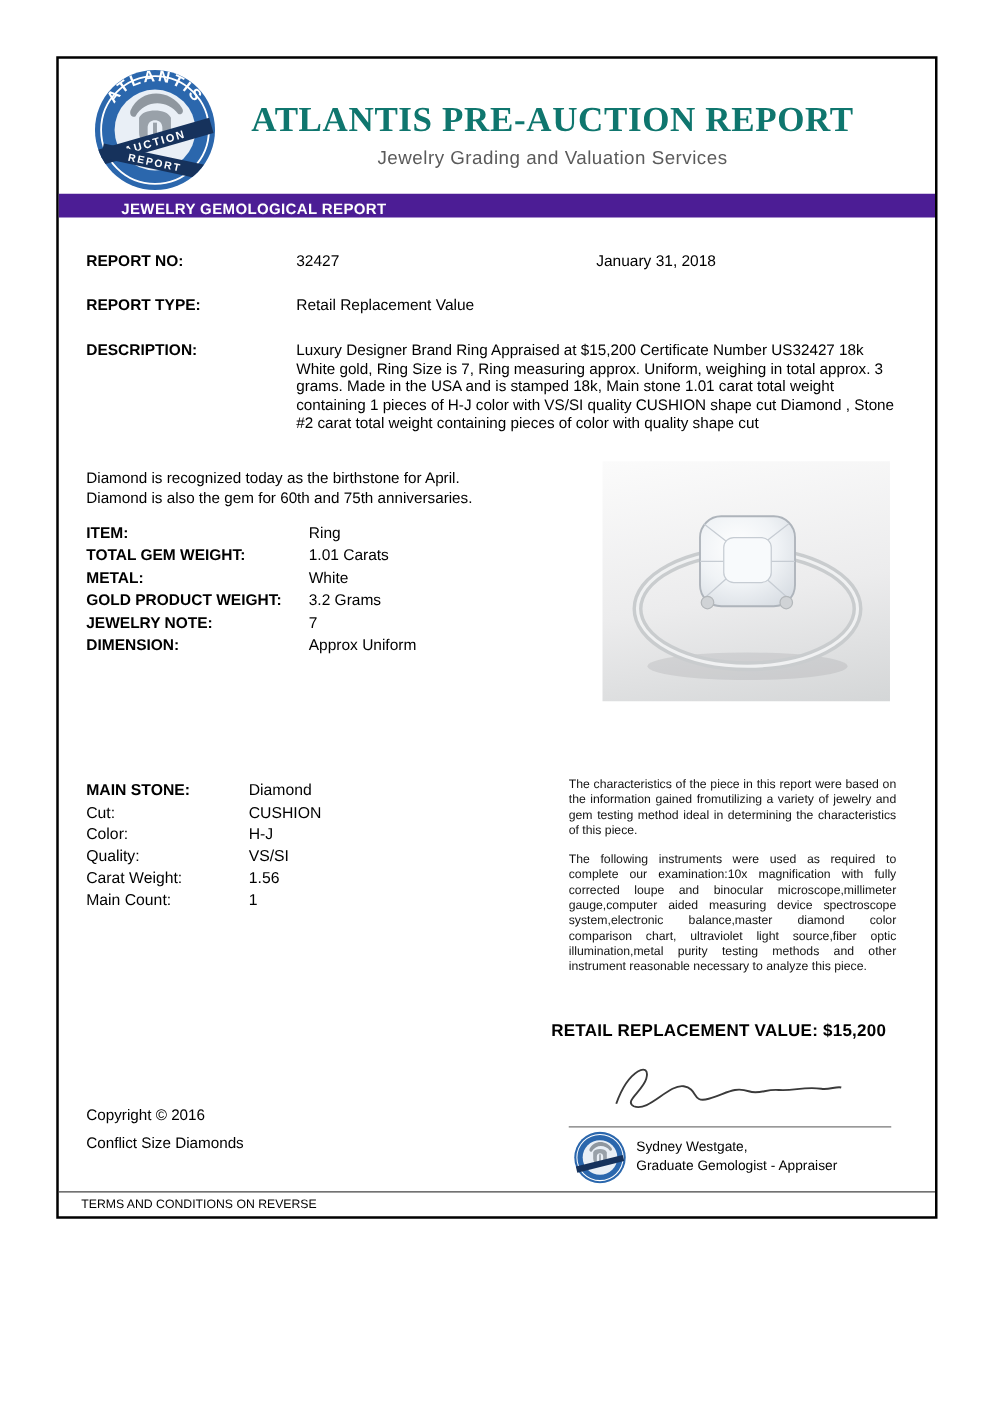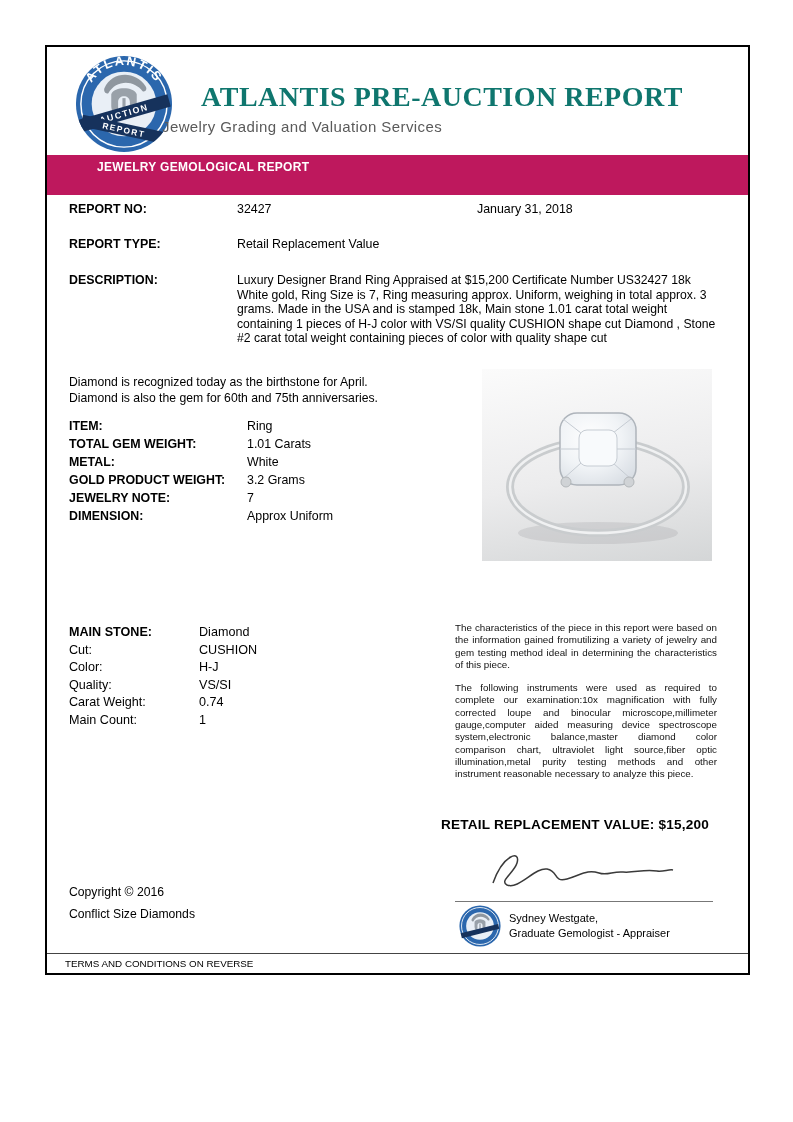--- a/index.html
+++ b/index.html
@@ -10,7 +10,7 @@
   .logo{position:absolute;left:28px;top:8px;width:98px;height:98px}
   .title{position:absolute;left:115px;top:34px;width:560px;text-align:center;
          font-family:"Liberation Serif",serif;font-weight:bold;font-size:28px;color:#0f766e;letter-spacing:.5px}
-  .subtitle{position:absolute;left:115px;top:71px;width:560px;text-align:left;font-size:15px;color:#5a5a5a;letter-spacing:.4px}
+  .subtitle{position:absolute;left:115px;top:71px;width:560px;text-align:center;font-size:15px;color:#5a5a5a;letter-spacing:.4px}
   .banner{position:absolute;left:0;top:108px;width:100%;height:40px;background:#be185d;color:#fff;
           font-weight:bold;font-size:12px;line-height:24px;padding-left:50px;letter-spacing:.3px}
 

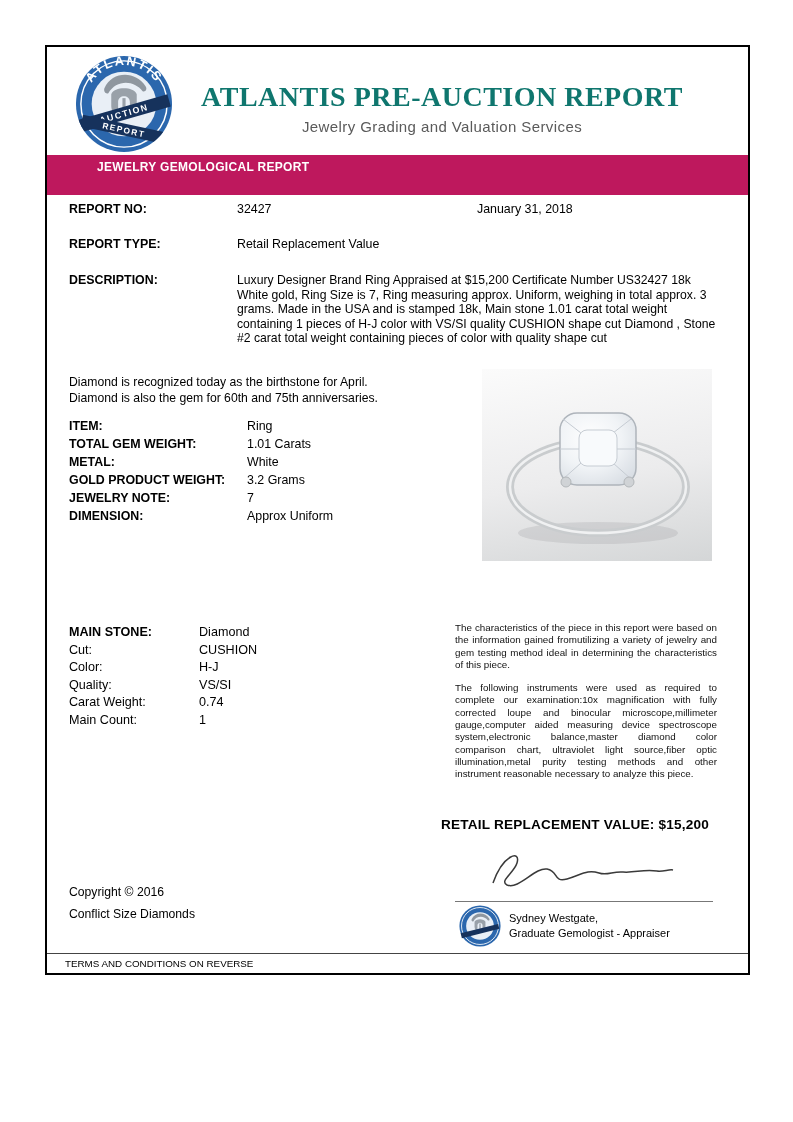--- a/index.html
+++ b/index.html
@@ -11,7 +11,7 @@
   .title{position:absolute;left:115px;top:34px;width:560px;text-align:center;
          font-family:"Liberation Serif",serif;font-weight:bold;font-size:28px;color:#0f766e;letter-spacing:.5px}
   .subtitle{position:absolute;left:115px;top:71px;width:560px;text-align:center;font-size:15px;color:#5a5a5a;letter-spacing:.4px}
-  .banner{position:absolute;left:0;top:108px;width:100%;height:40px;background:#be185d;color:#fff;
+  .banner{position:absolute;left:0;top:108px;width:100%;height:19px;background:#4c1d95;color:#fff;
           font-weight:bold;font-size:12px;line-height:24px;padding-left:50px;letter-spacing:.3px}
 
   .frow{position:absolute;left:22px;width:665px;font-size:12.4px}

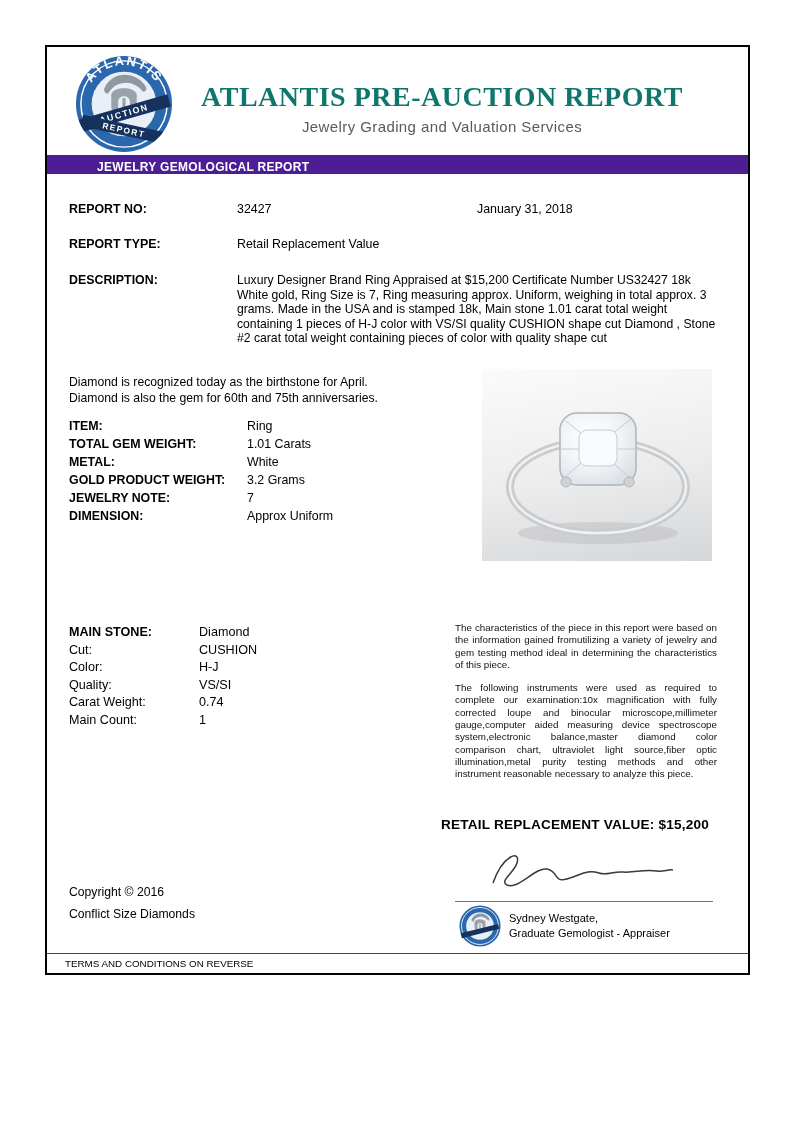--- a/index.html
+++ b/index.html
@@ -172,7 +172,7 @@
       <span class="mslabel">Quality:</span><span>VS/SI</span>
     </div>
     <div class="msrow">
-      <span class="mslabel">Carat Weight:</span><span>0.74</span>
+      <span class="mslabel">Carat Weight:</span><span>1.56</span>
     </div>
     <div class="msrow">
       <span class="mslabel">Main Count:</span><span>1</span>

